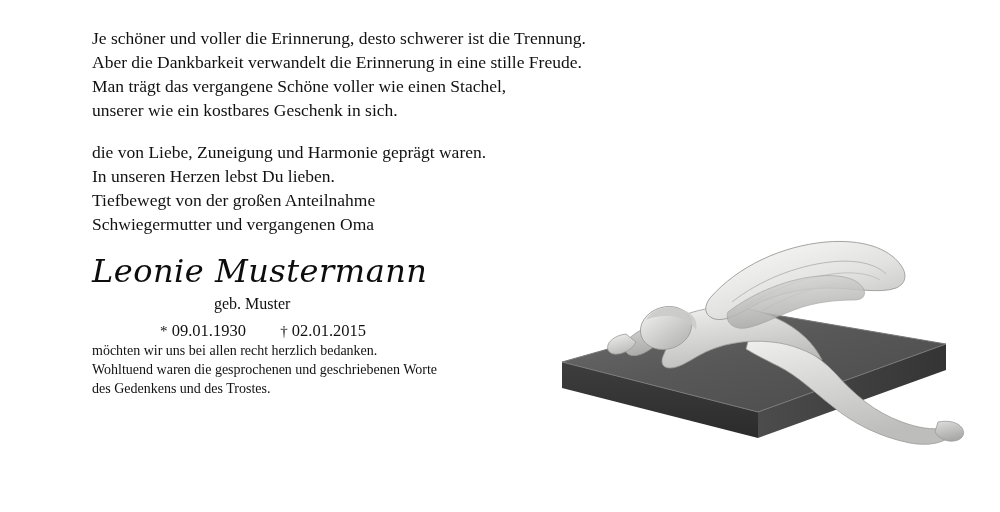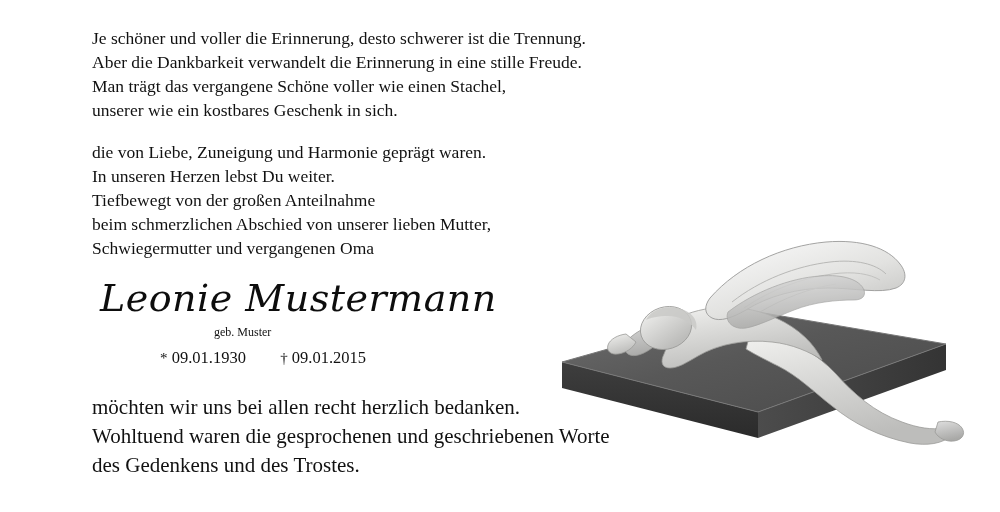--- a/index.html
+++ b/index.html
@@ -111,7 +111,7 @@
 
     <div class="verse">
       <div>die von Liebe, Zuneigung und Harmonie geprägt waren.</div>
-      <div>In unseren Herzen lebst Du weiter.</div>
+      <div>In unseren Herzen lebst Du lieben.</div>
       <div>Tiefbewegt von der großen Anteilnahme</div>
       <div>beim schmerzlichen Abschied von unserer lieben Mutter,</div>
       <div>Schwiegermutter und vergangenen Oma</div>

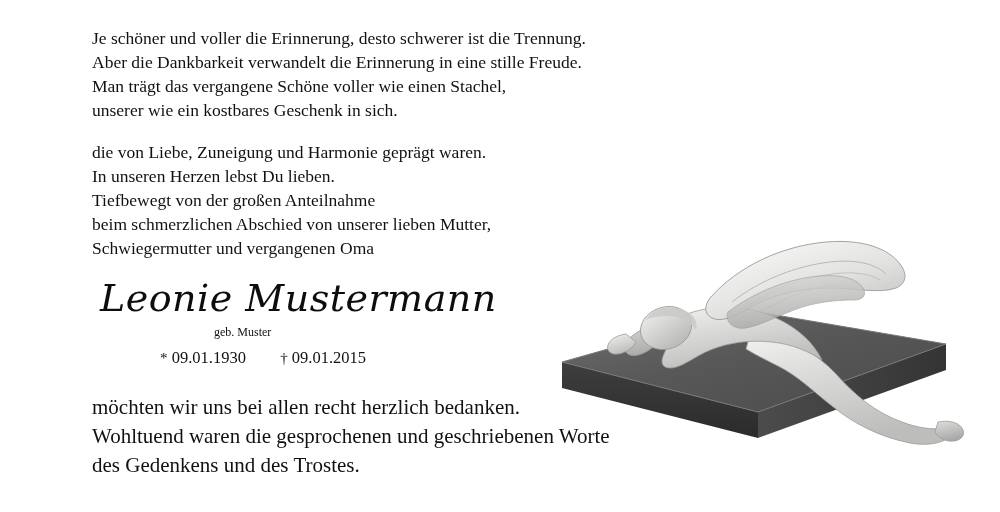--- a/index.html
+++ b/index.html
@@ -113,7 +113,6 @@
       <div>die von Liebe, Zuneigung und Harmonie geprägt waren.</div>
       <div>In unseren Herzen lebst Du lieben.</div>
       <div>Tiefbewegt von der großen Anteilnahme</div>
-      <div>beim schmerzlichen Abschied von unserer lieben Mutter,</div>
       <div>Schwiegermutter und vergangenen Oma</div>
     </div>
 

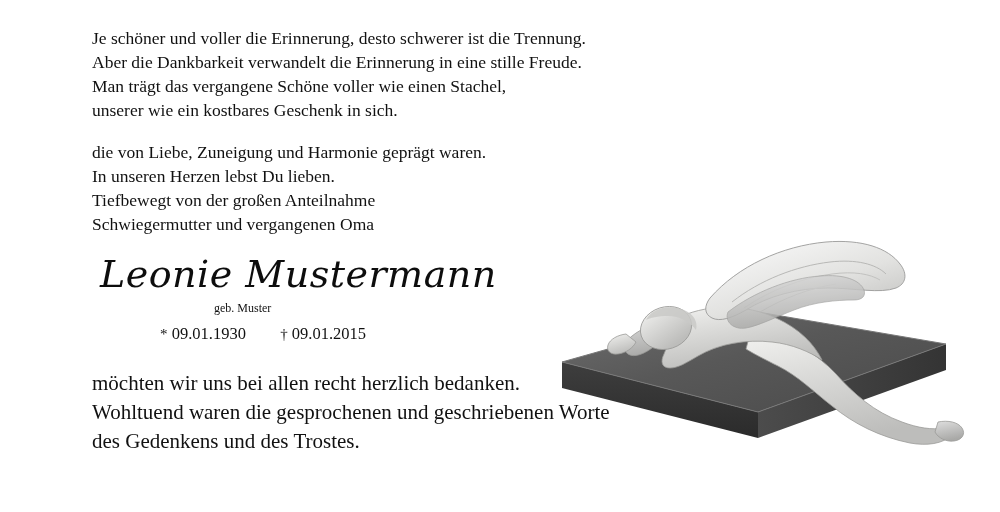--- a/index.html
+++ b/index.html
@@ -44,12 +44,11 @@
   .deceased-name {
     font-family: "DejaVu Serif", serif;
     font-style: italic;
-    font-size: 38px;
+    font-size: 32px;
     line-height: 1.05;
     letter-spacing: 0.5px;
     color: #0d0d0d;
     white-space: nowrap;
-    margin-left: 8px;
   }
   .born-name {
     margin-top: 6px;

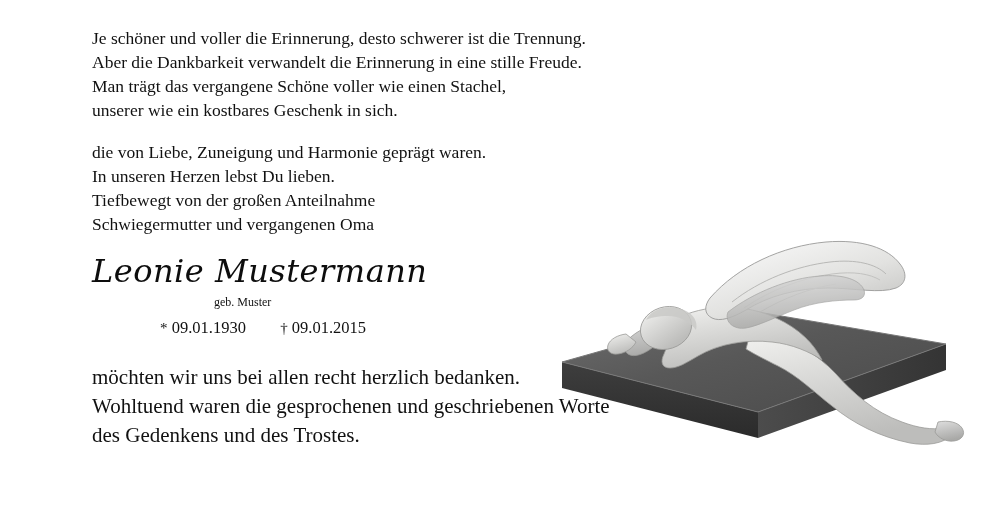--- a/index.html
+++ b/index.html
@@ -53,7 +53,7 @@
   .born-name {
     margin-top: 6px;
     margin-left: 122px;
-    font-size: 12px;
+    font-size: 16px;
     color: #111111;
   }
   .dates {

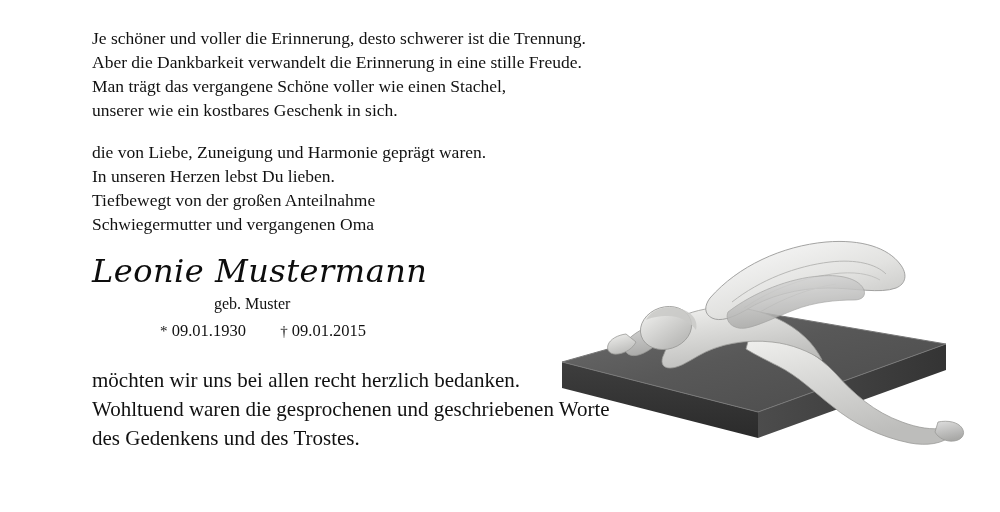--- a/index.html
+++ b/index.html
@@ -123,7 +123,7 @@
         <span>09.01.1930</span>
         <span class="spacer"></span>
         <span class="sym">†</span>
-        <span>09.01.2015</span>
+        <span>02.01.2015</span>
       </div>
     </div>
 

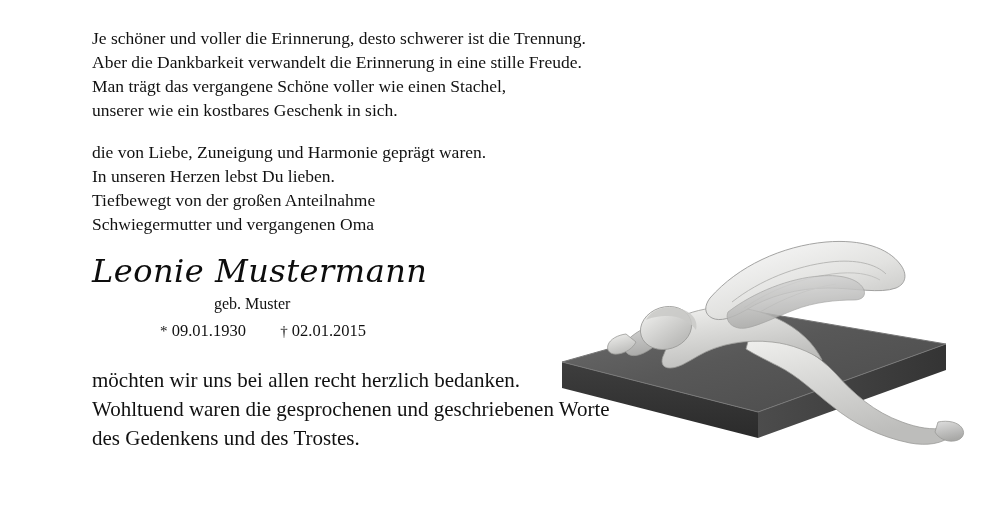--- a/index.html
+++ b/index.html
@@ -71,8 +71,7 @@
     width: 26px;
   }
   .thanks {
-    margin-top: 25px;
-    font-size: 21px;
+    font-size: 14px;
     line-height: 1.38;
   }
   .thanks div {

